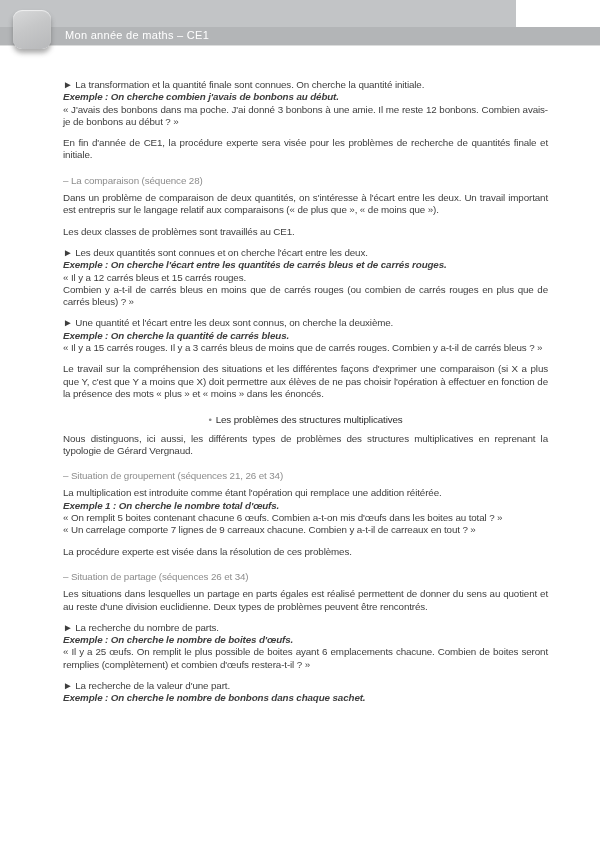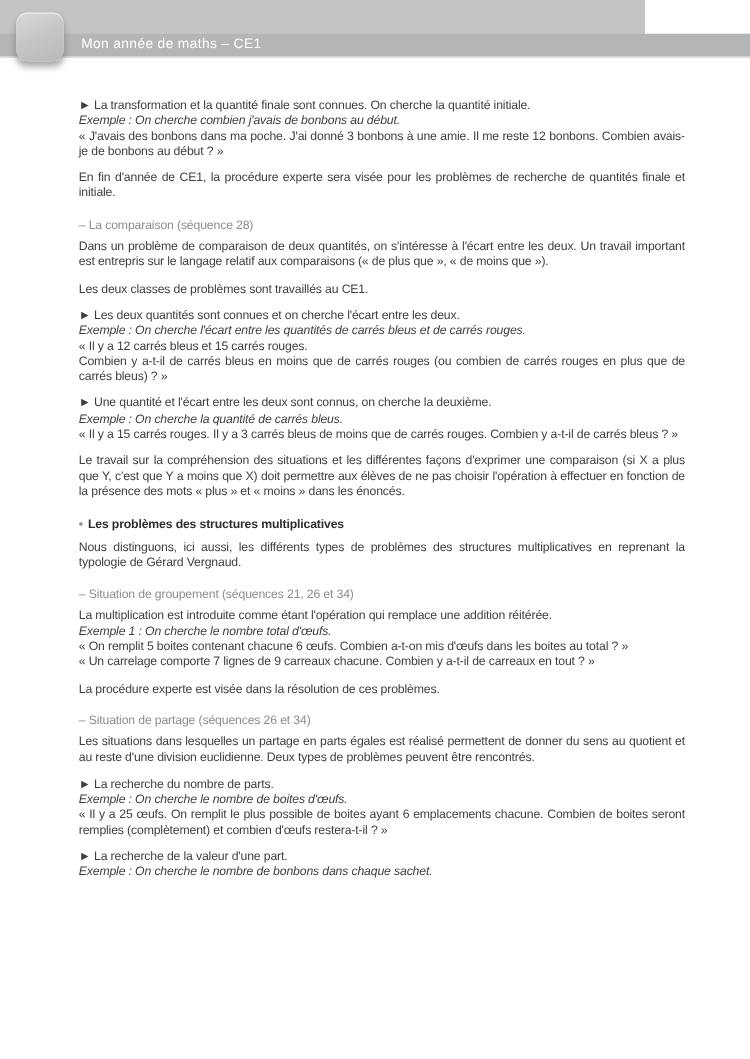--- a/index.html
+++ b/index.html
@@ -24,7 +24,7 @@
     font-size:9.8px;line-height:12.3px;letter-spacing:-.12px;
     color:var(--text,#3e3e3e);text-align:justify;}
   .page-content p{margin:0;}
-  .example{font-style:italic;}
+  .example{font-style:italic;font-weight:bold;}
   .subhead{color:var(--subhead-gray,#8d8d8d);margin-top:13px !important;margin-bottom:5px !important;}
   .heading{font-weight:bold;color:#2d2d2d;margin-top:14px !important;margin-bottom:6px !important;text-align:left;}
   .heading .bullet{color:var(--subhead-gray,#8d8d8d);margin-right:4px;}

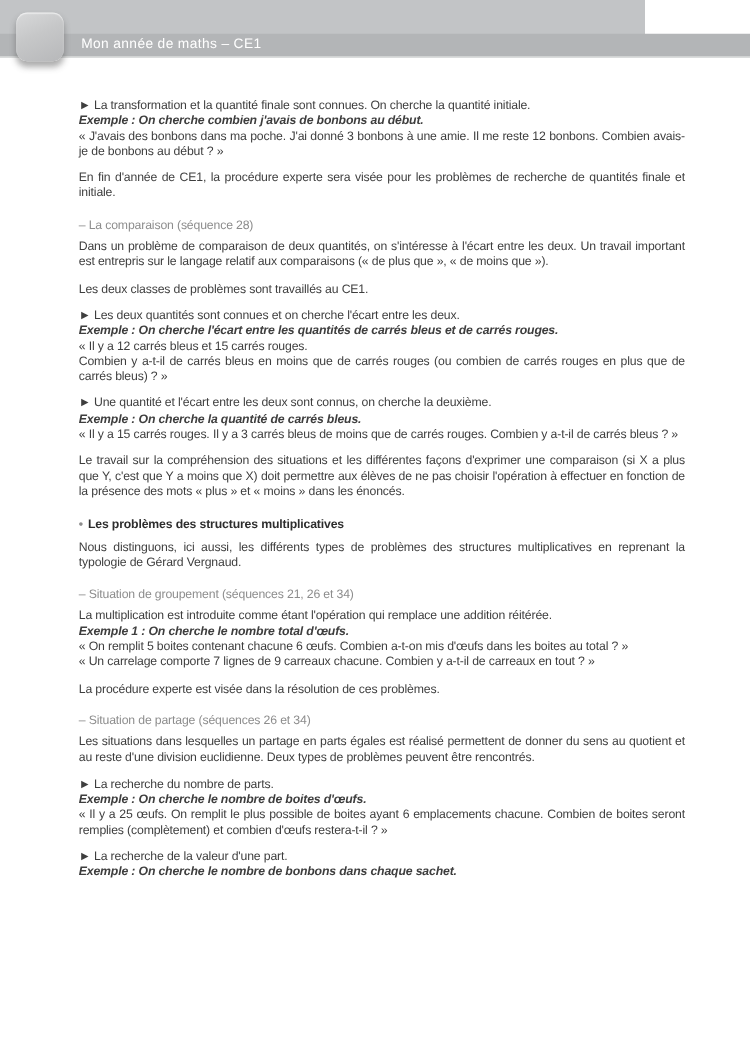--- a/index.html
+++ b/index.html
@@ -26,7 +26,7 @@
   .page-content p{margin:0;}
   .example{font-style:italic;font-weight:bold;}
   .subhead{color:var(--subhead-gray,#8d8d8d);margin-top:13px !important;margin-bottom:5px !important;}
-  .heading{font-weight:bold;color:#2d2d2d;margin-top:14px !important;margin-bottom:6px !important;text-align:left;}
+  .heading{font-weight:normal;color:#2d2d2d;margin-top:14px !important;margin-bottom:6px !important;text-align:center;}
   .heading .bullet{color:var(--subhead-gray,#8d8d8d);margin-right:4px;}
   .gap{margin-top:9px !important;}
   

